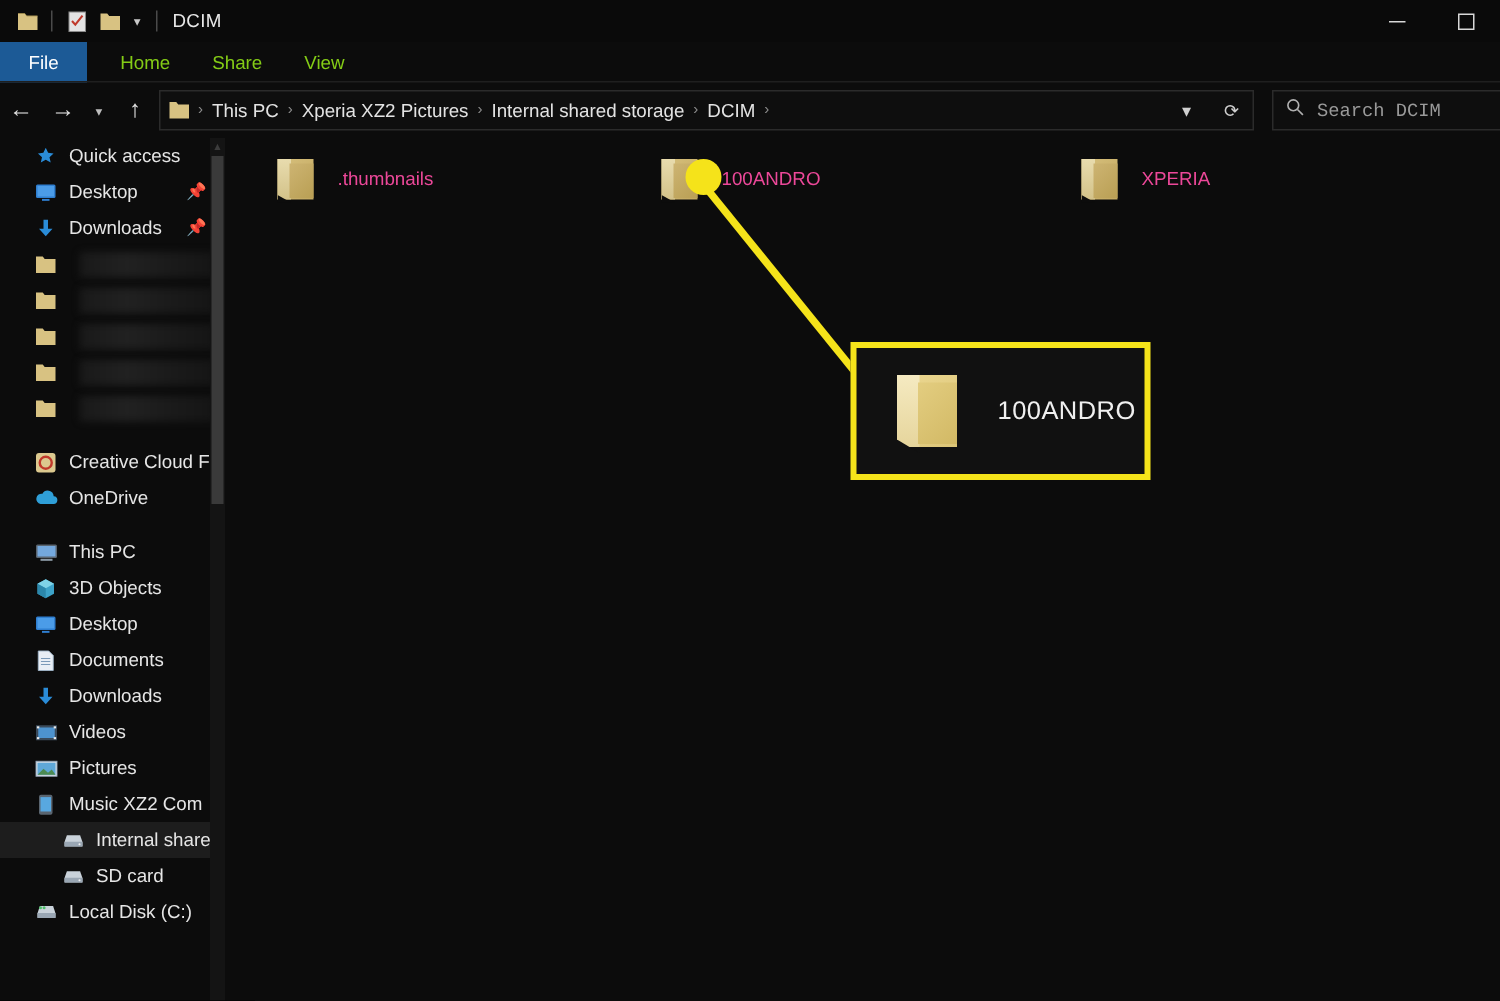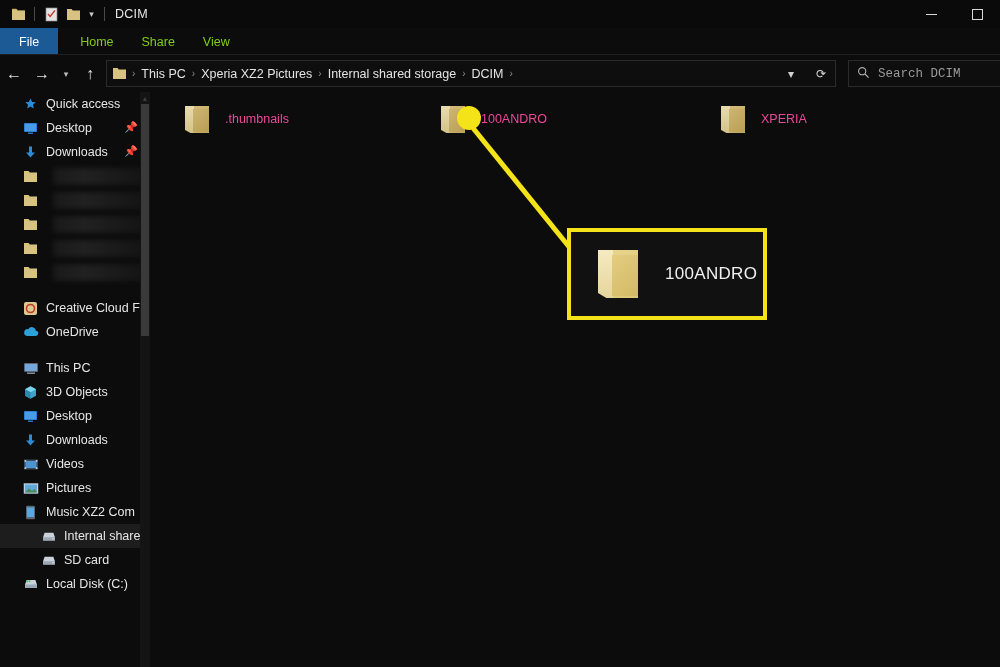--- a/index.html
+++ b/index.html
@@ -494,6 +494,19 @@
       <span class="nav-label">Desktop</span>
     </div>
 
+    <div class="nav-row indent1">
+      <span class="nav-ico">
+        <svg width="13" height="15" viewBox="0 0 13 15">
+          <path d="M1.5 1h7l3 3v10h-10z" fill="#e8eef5" stroke="#9fb4c8" stroke-width=".6"></path>
+          <g stroke="#7a99b8" stroke-width=".8">
+            <line x1="3.3" y1="6" x2="9.5" y2="6"></line>
+            <line x1="3.3" y1="8" x2="9.5" y2="8"></line>
+            <line x1="3.3" y1="10" x2="9.5" y2="10"></line>
+          </g>
+        </svg>
+      </span>
+      <span class="nav-label">Documents</span>
+    </div>
 
     <div class="nav-row indent1">
       <span class="nav-ico">

